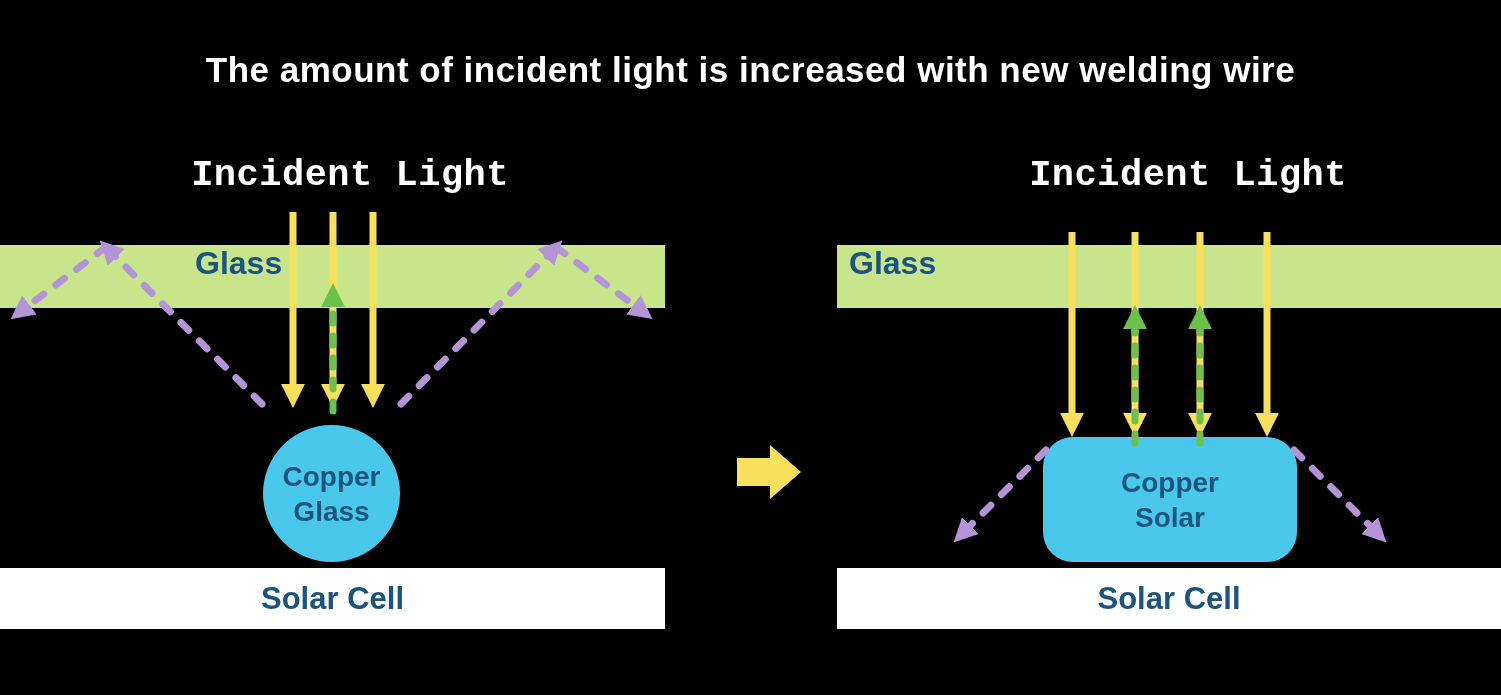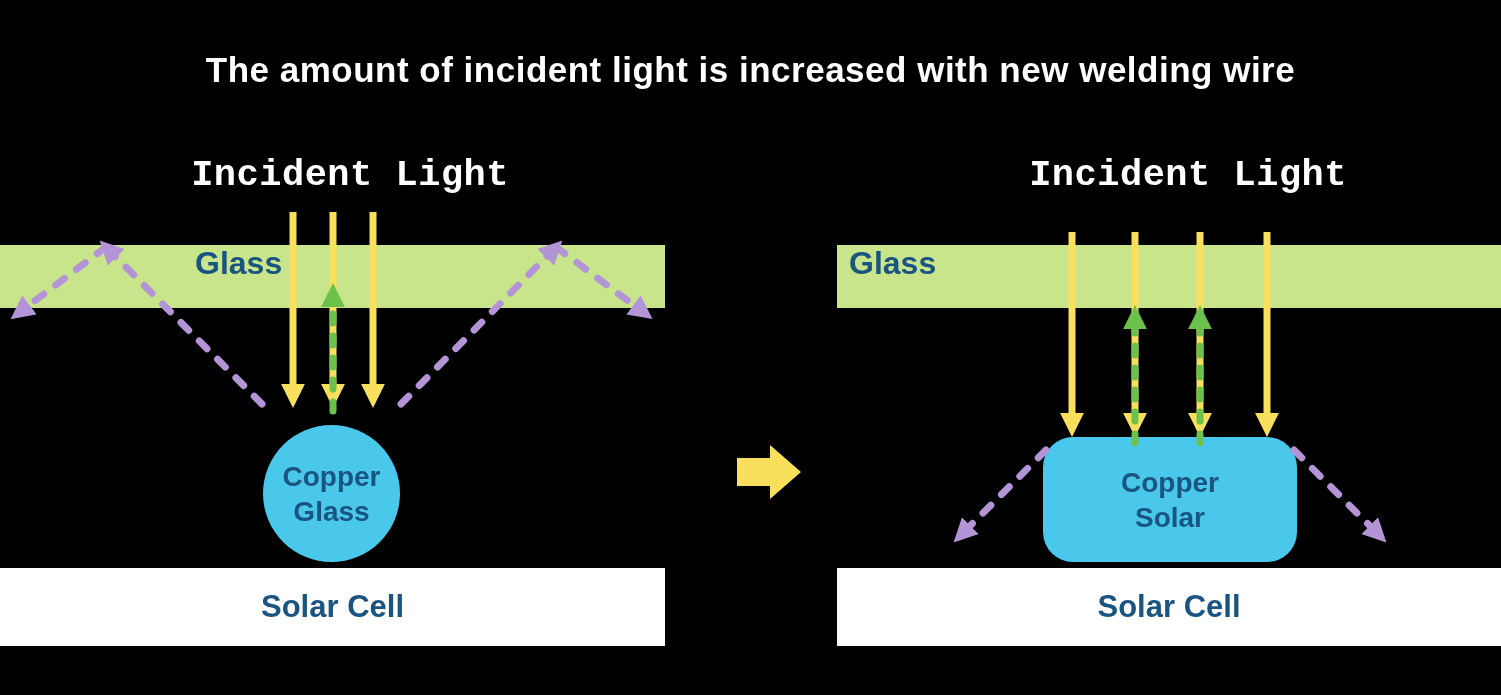--- a/index.html
+++ b/index.html
@@ -46,7 +46,7 @@
 
   .solar-band {
     position: absolute;
-    top: 568px; height: 78px;
+    top: 568px; height: 61px;
     background: var(--solar, #fff);
     display: flex; align-items: center; justify-content: center;
   }

